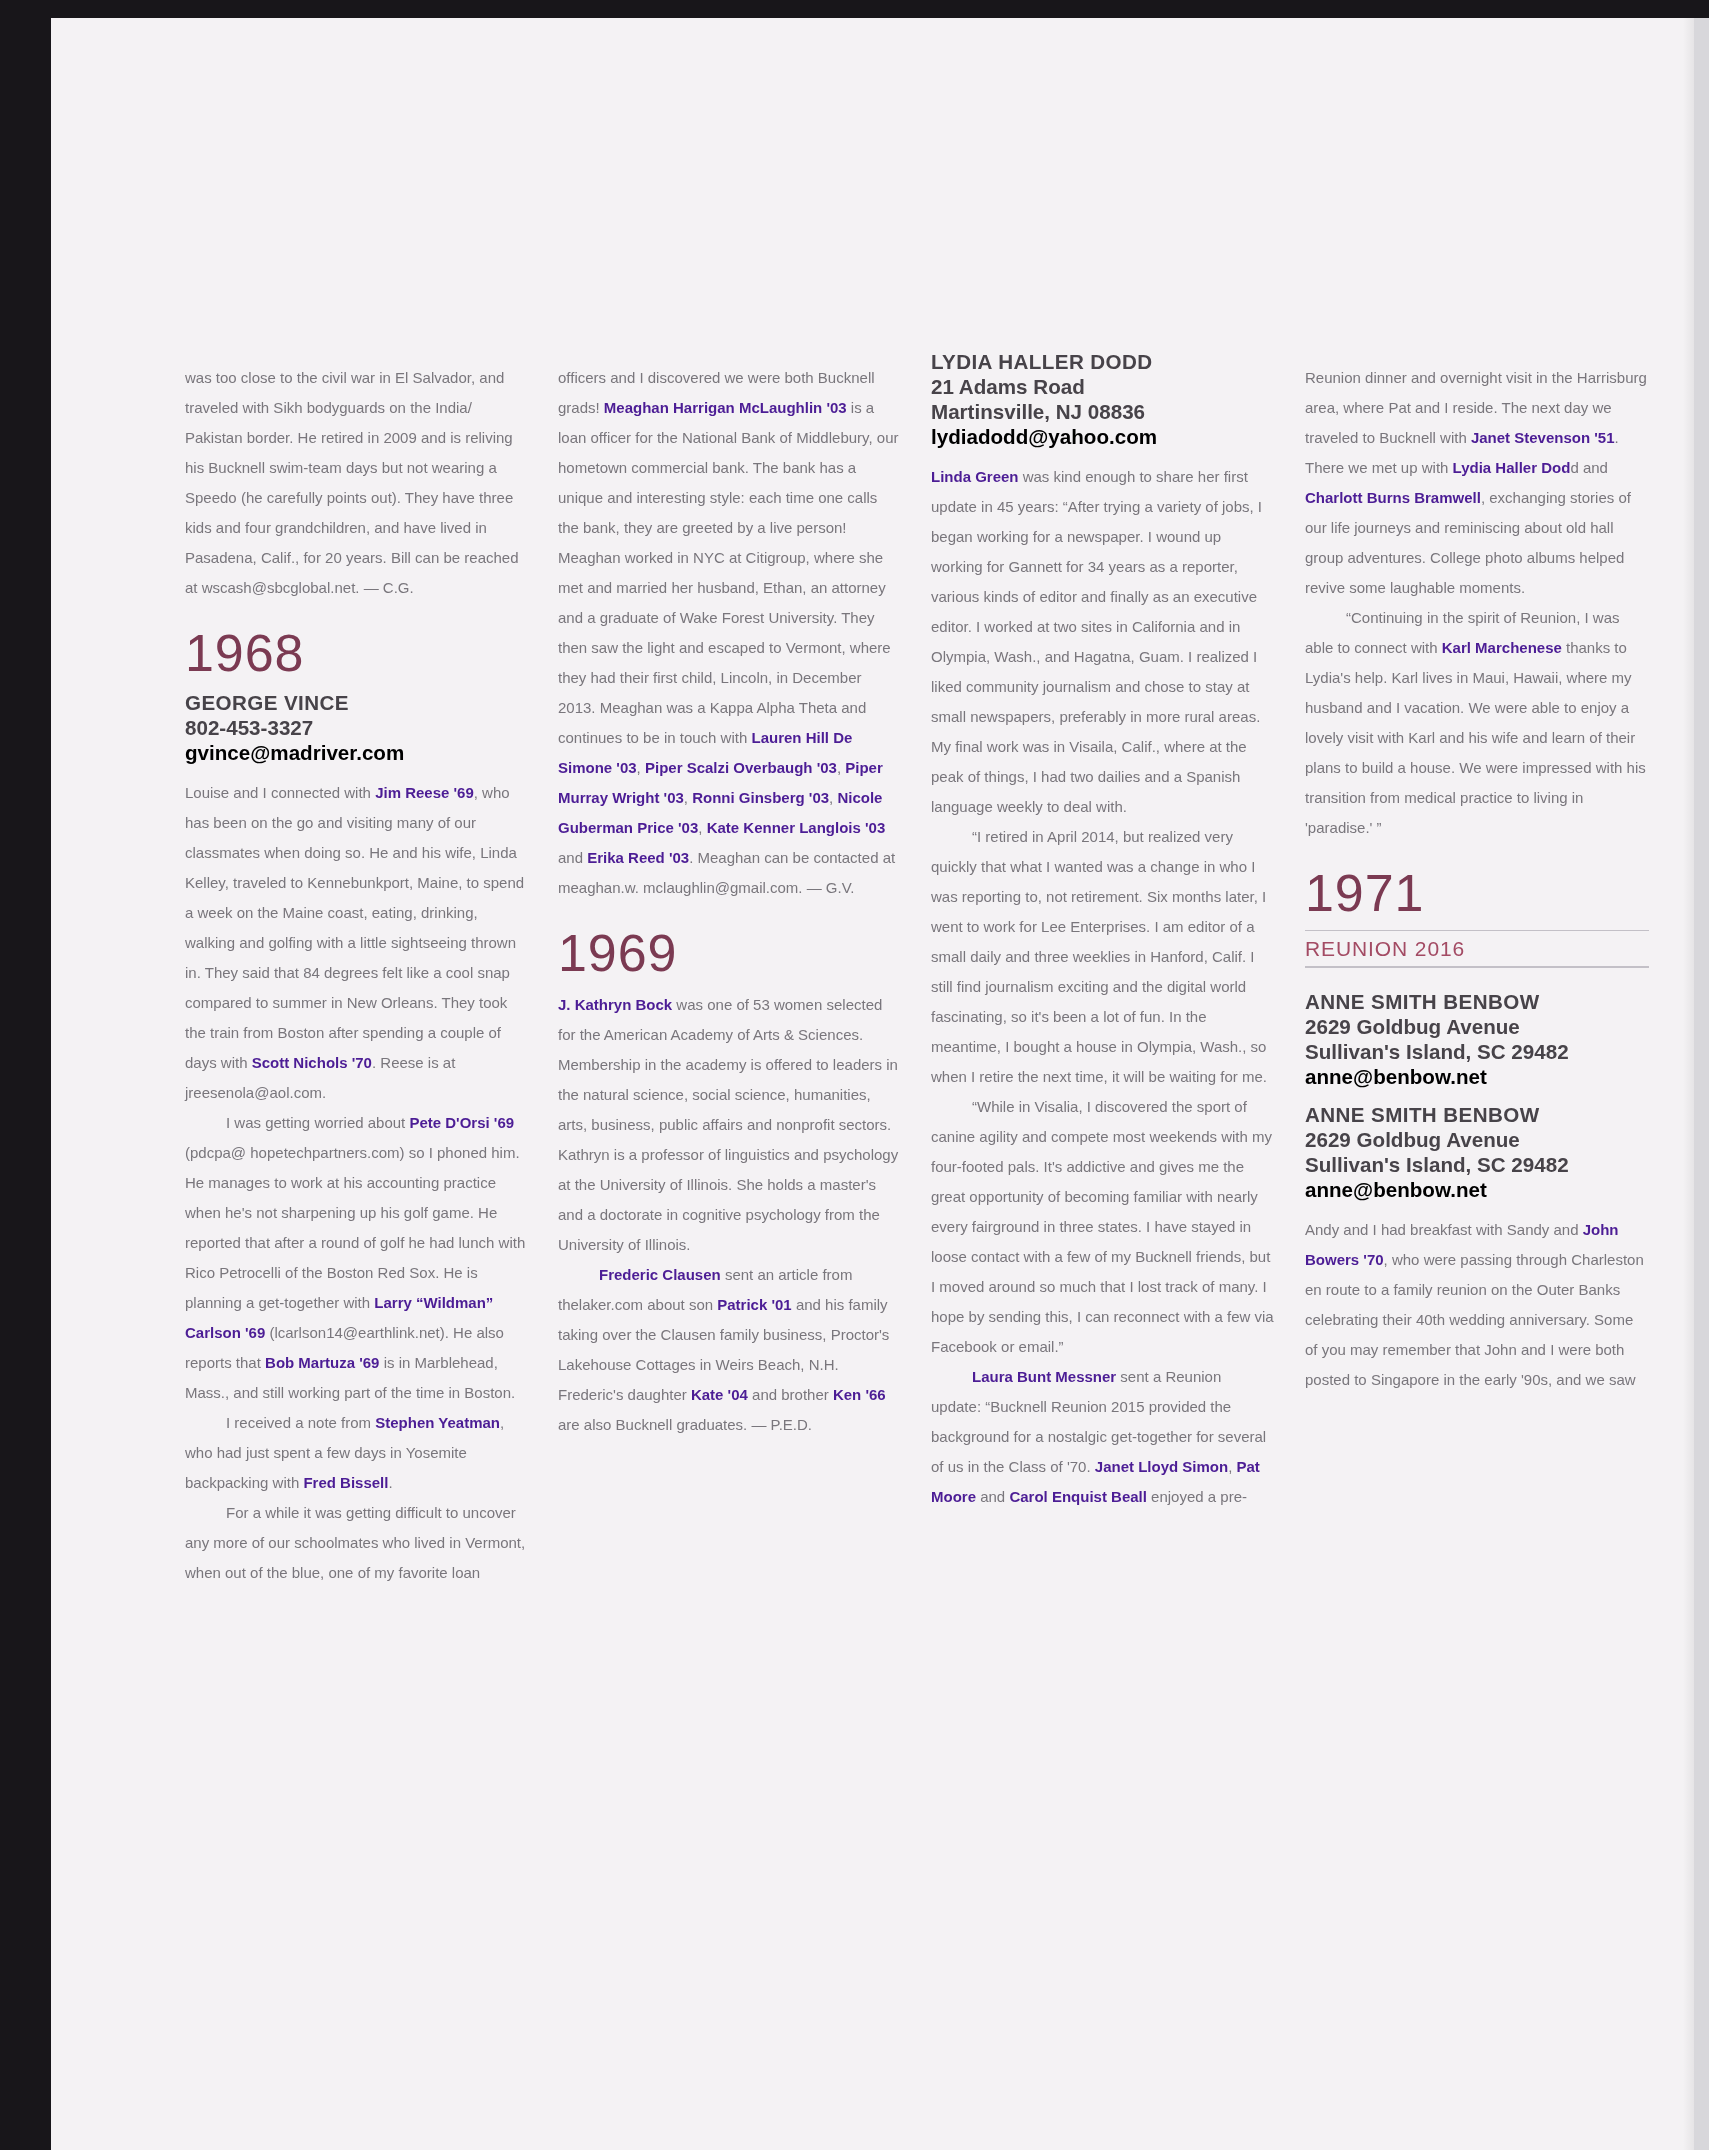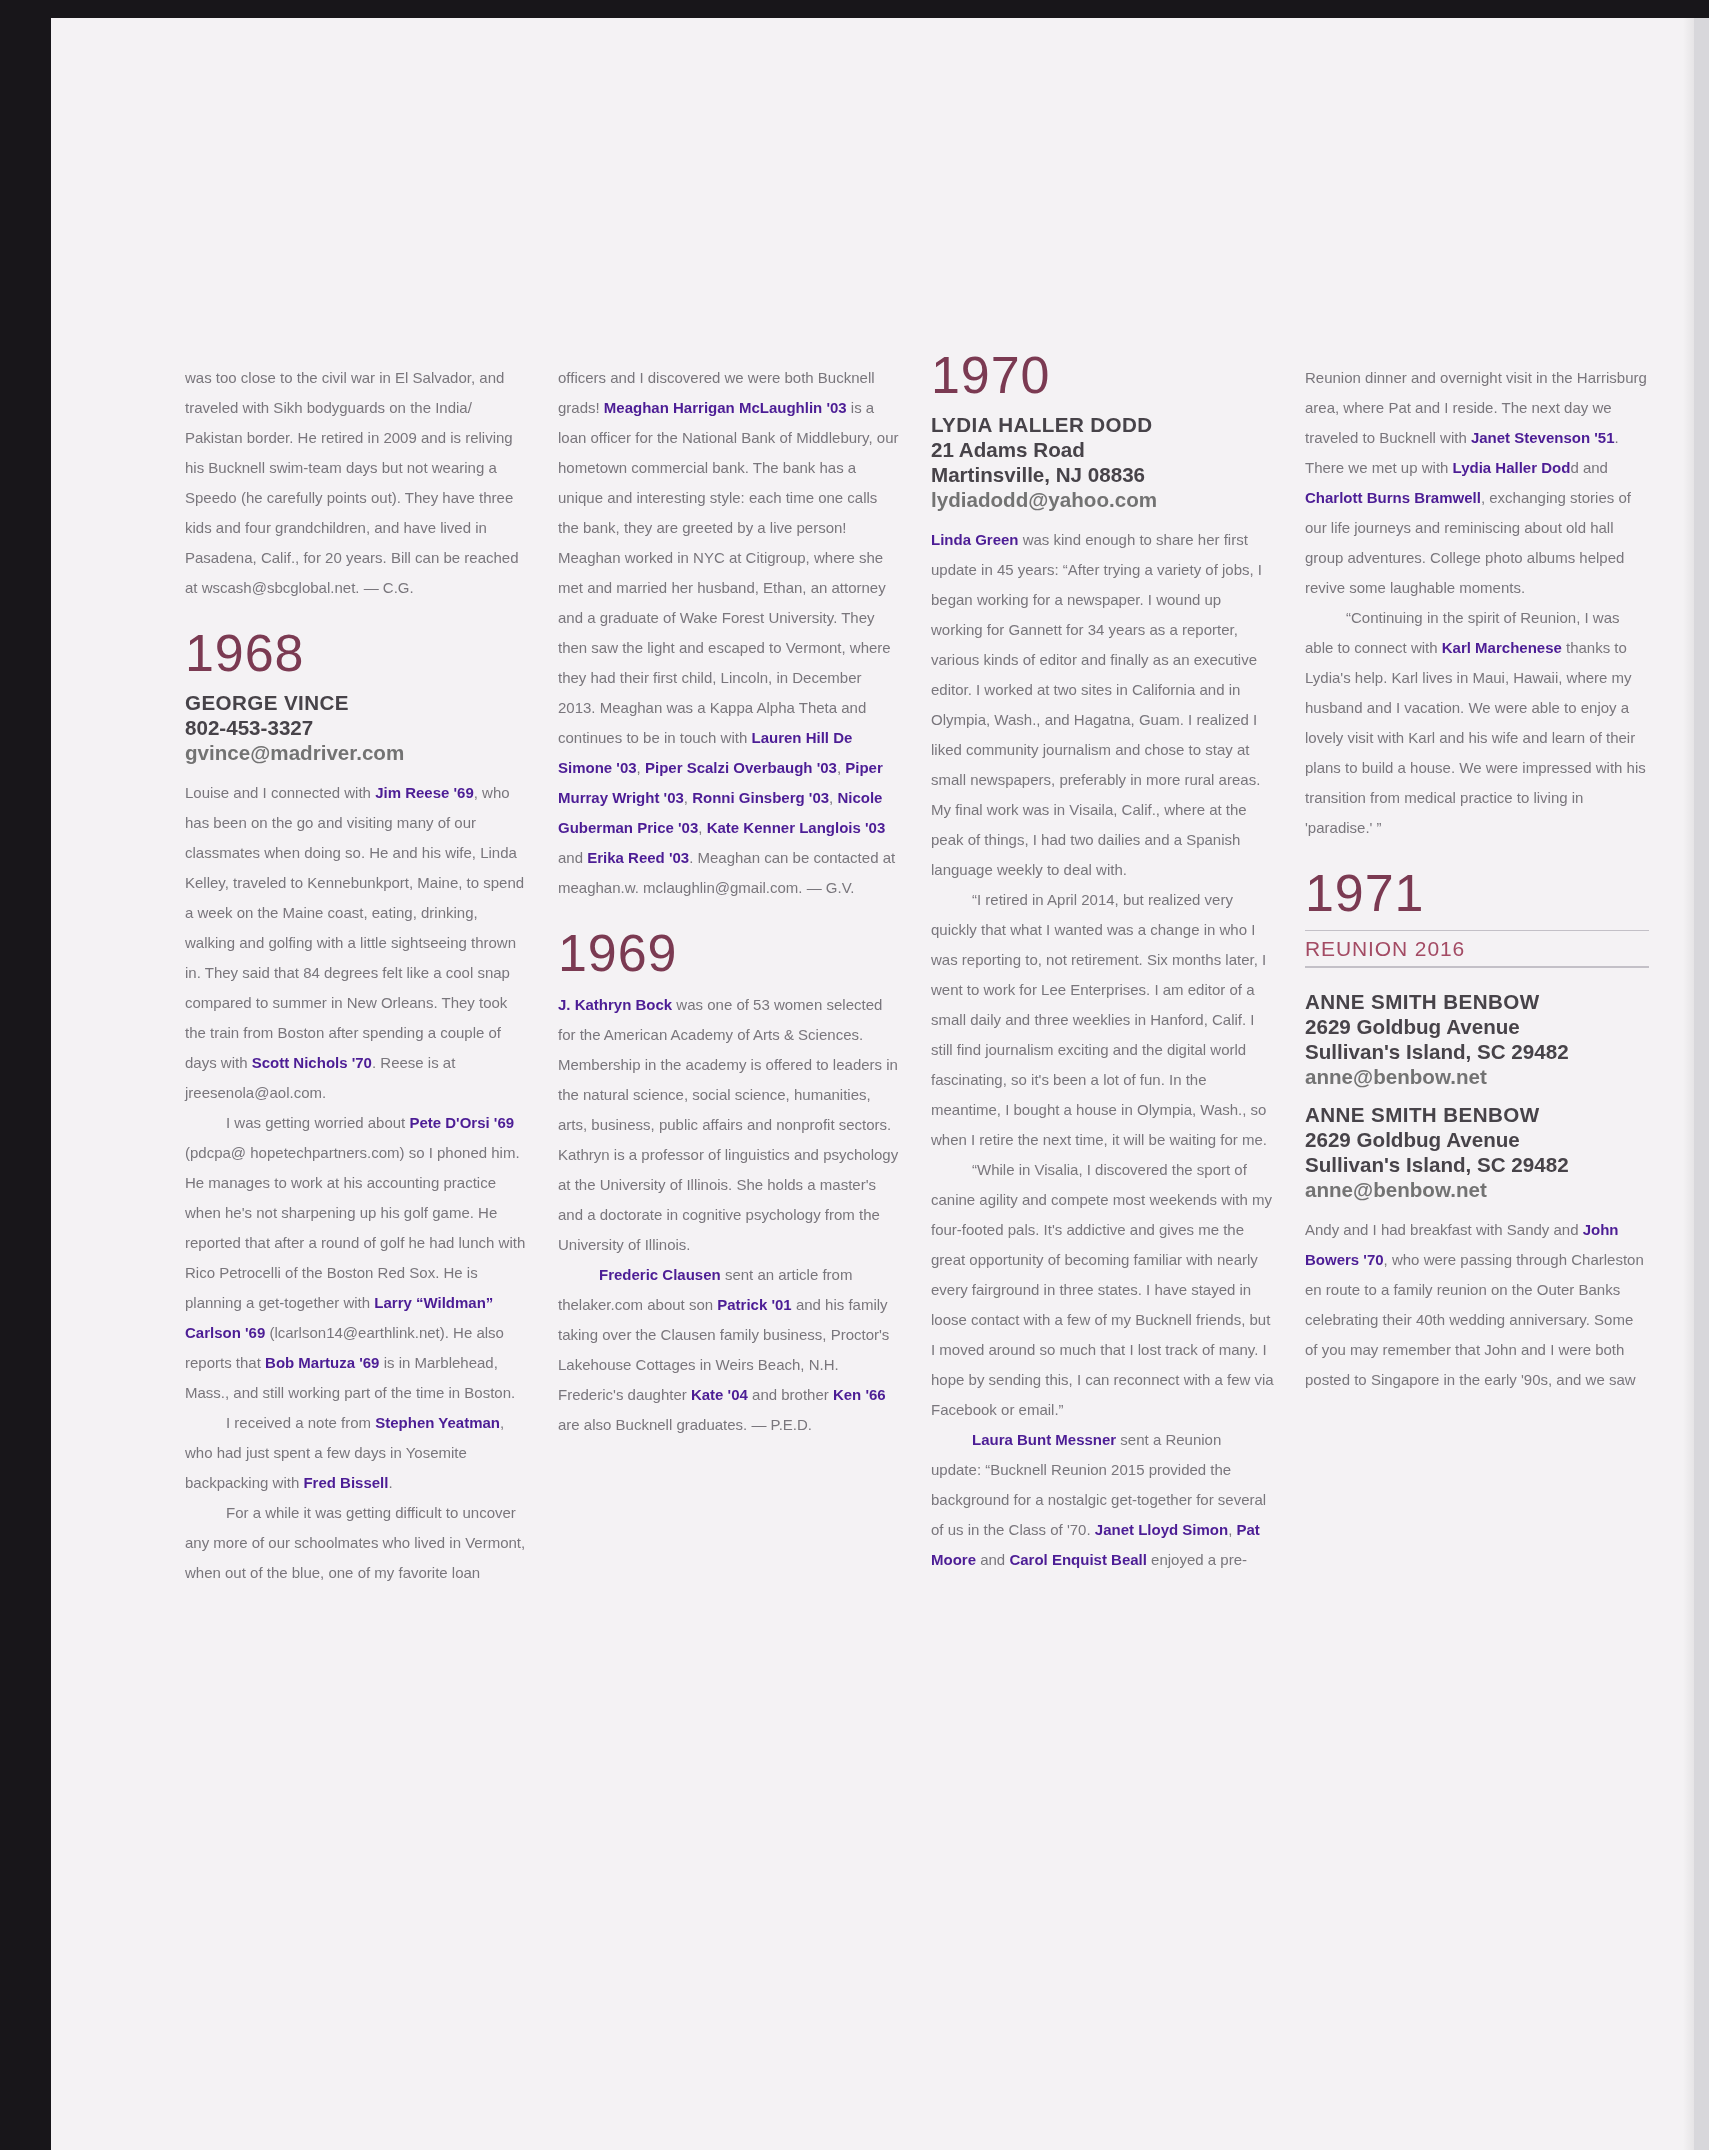--- a/index.html
+++ b/index.html
@@ -62,7 +62,6 @@
       <p class="body indent"><span class="b">Frederic Clausen</span><span> sent an article from thelaker.com about son </span><span class="b">Patrick '01</span><span> and his family taking over the Clausen family business, Proctor's Lakehouse Cottages in Weirs Beach, N.H. Frederic's daughter </span><span class="b">Kate '04</span><span> and brother </span><span class="b">Ken '66</span><span> are also Bucknell graduates. — P.E.D.</span></p>
     </div>
   <div class="col" id="col-3">
-      <div class="year">1970</div>
       <div class="contact">
         <div class="name">LYDIA HALLER DODD</div>
         <div class="line">21 Adams Road</div>

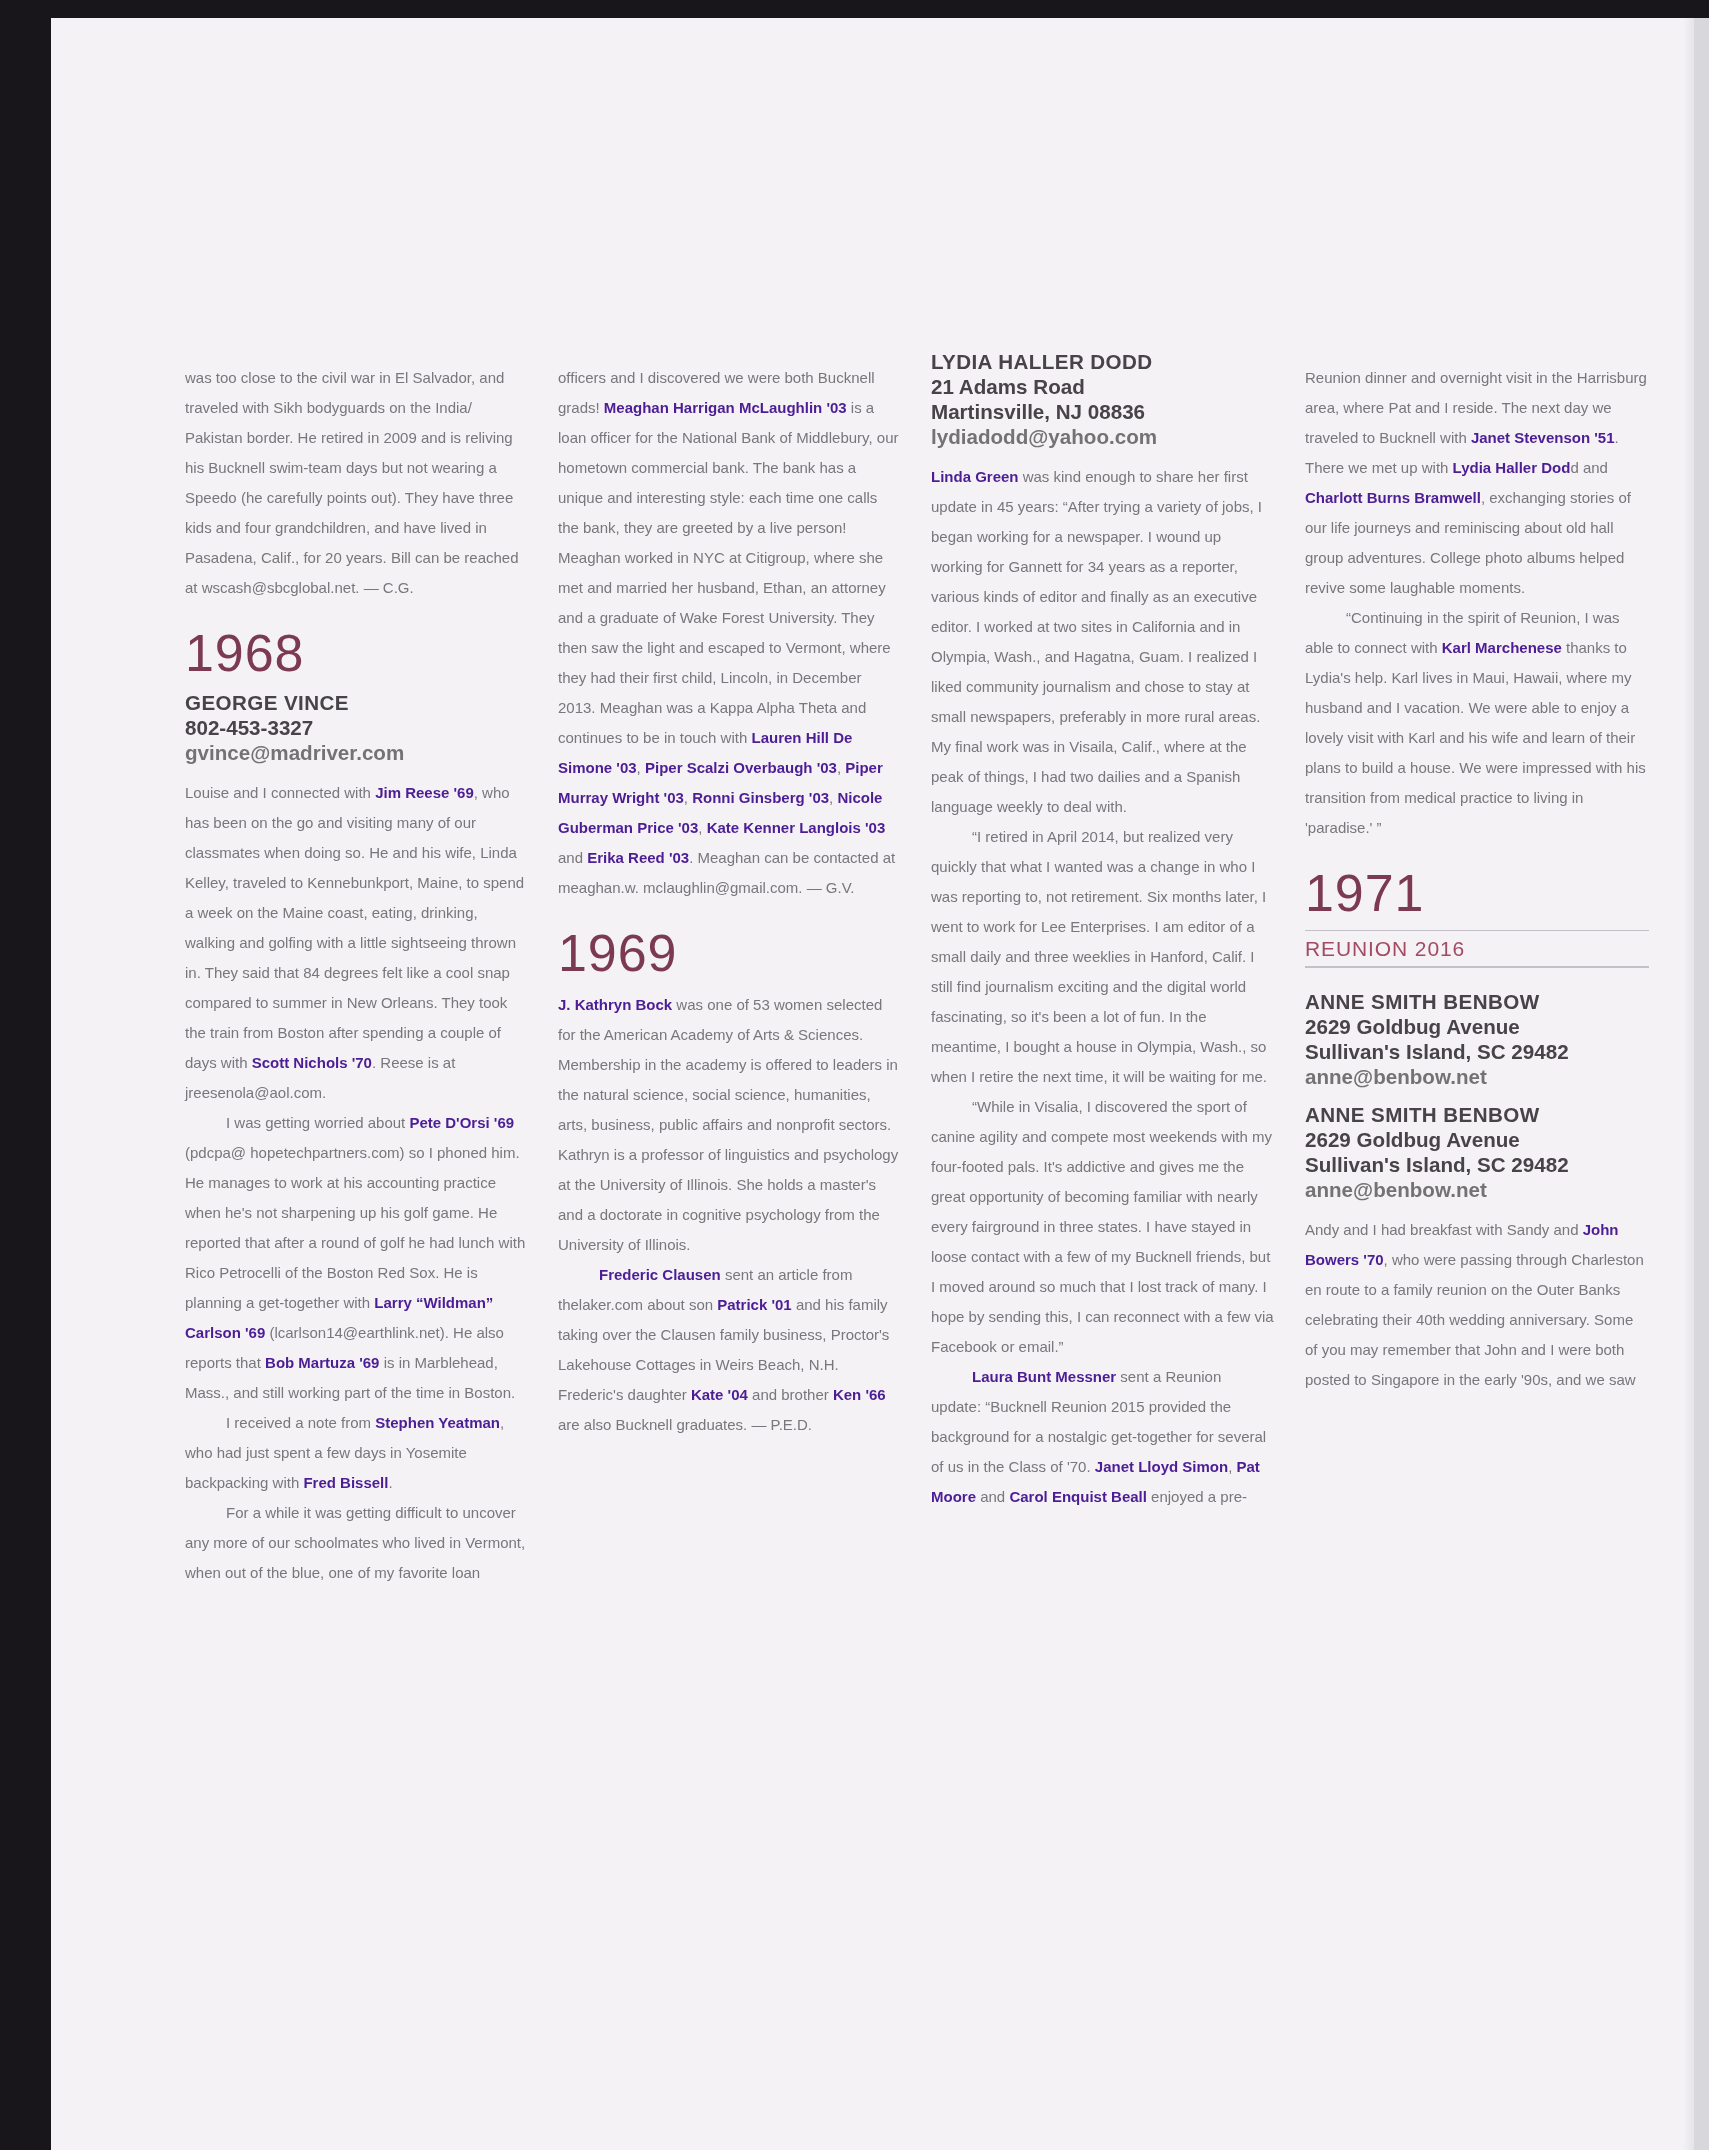--- a/index.html
+++ b/index.html
@@ -28,7 +28,7 @@
   .contact{margin:0 0 13px;font-size:20.6px;line-height:25px;font-weight:bold;}
   .contact .name{color:#474349;letter-spacing:0.4px;}
   .contact .line{color:#474349;}
-  .contact .email{color:#737373;}
+  .contact .email{color:#000000;}
 
   .reunion{margin:8.6px 0 21.5px;}
   .reunion .rule{height:1.3px;background:#c3c0c7;}

